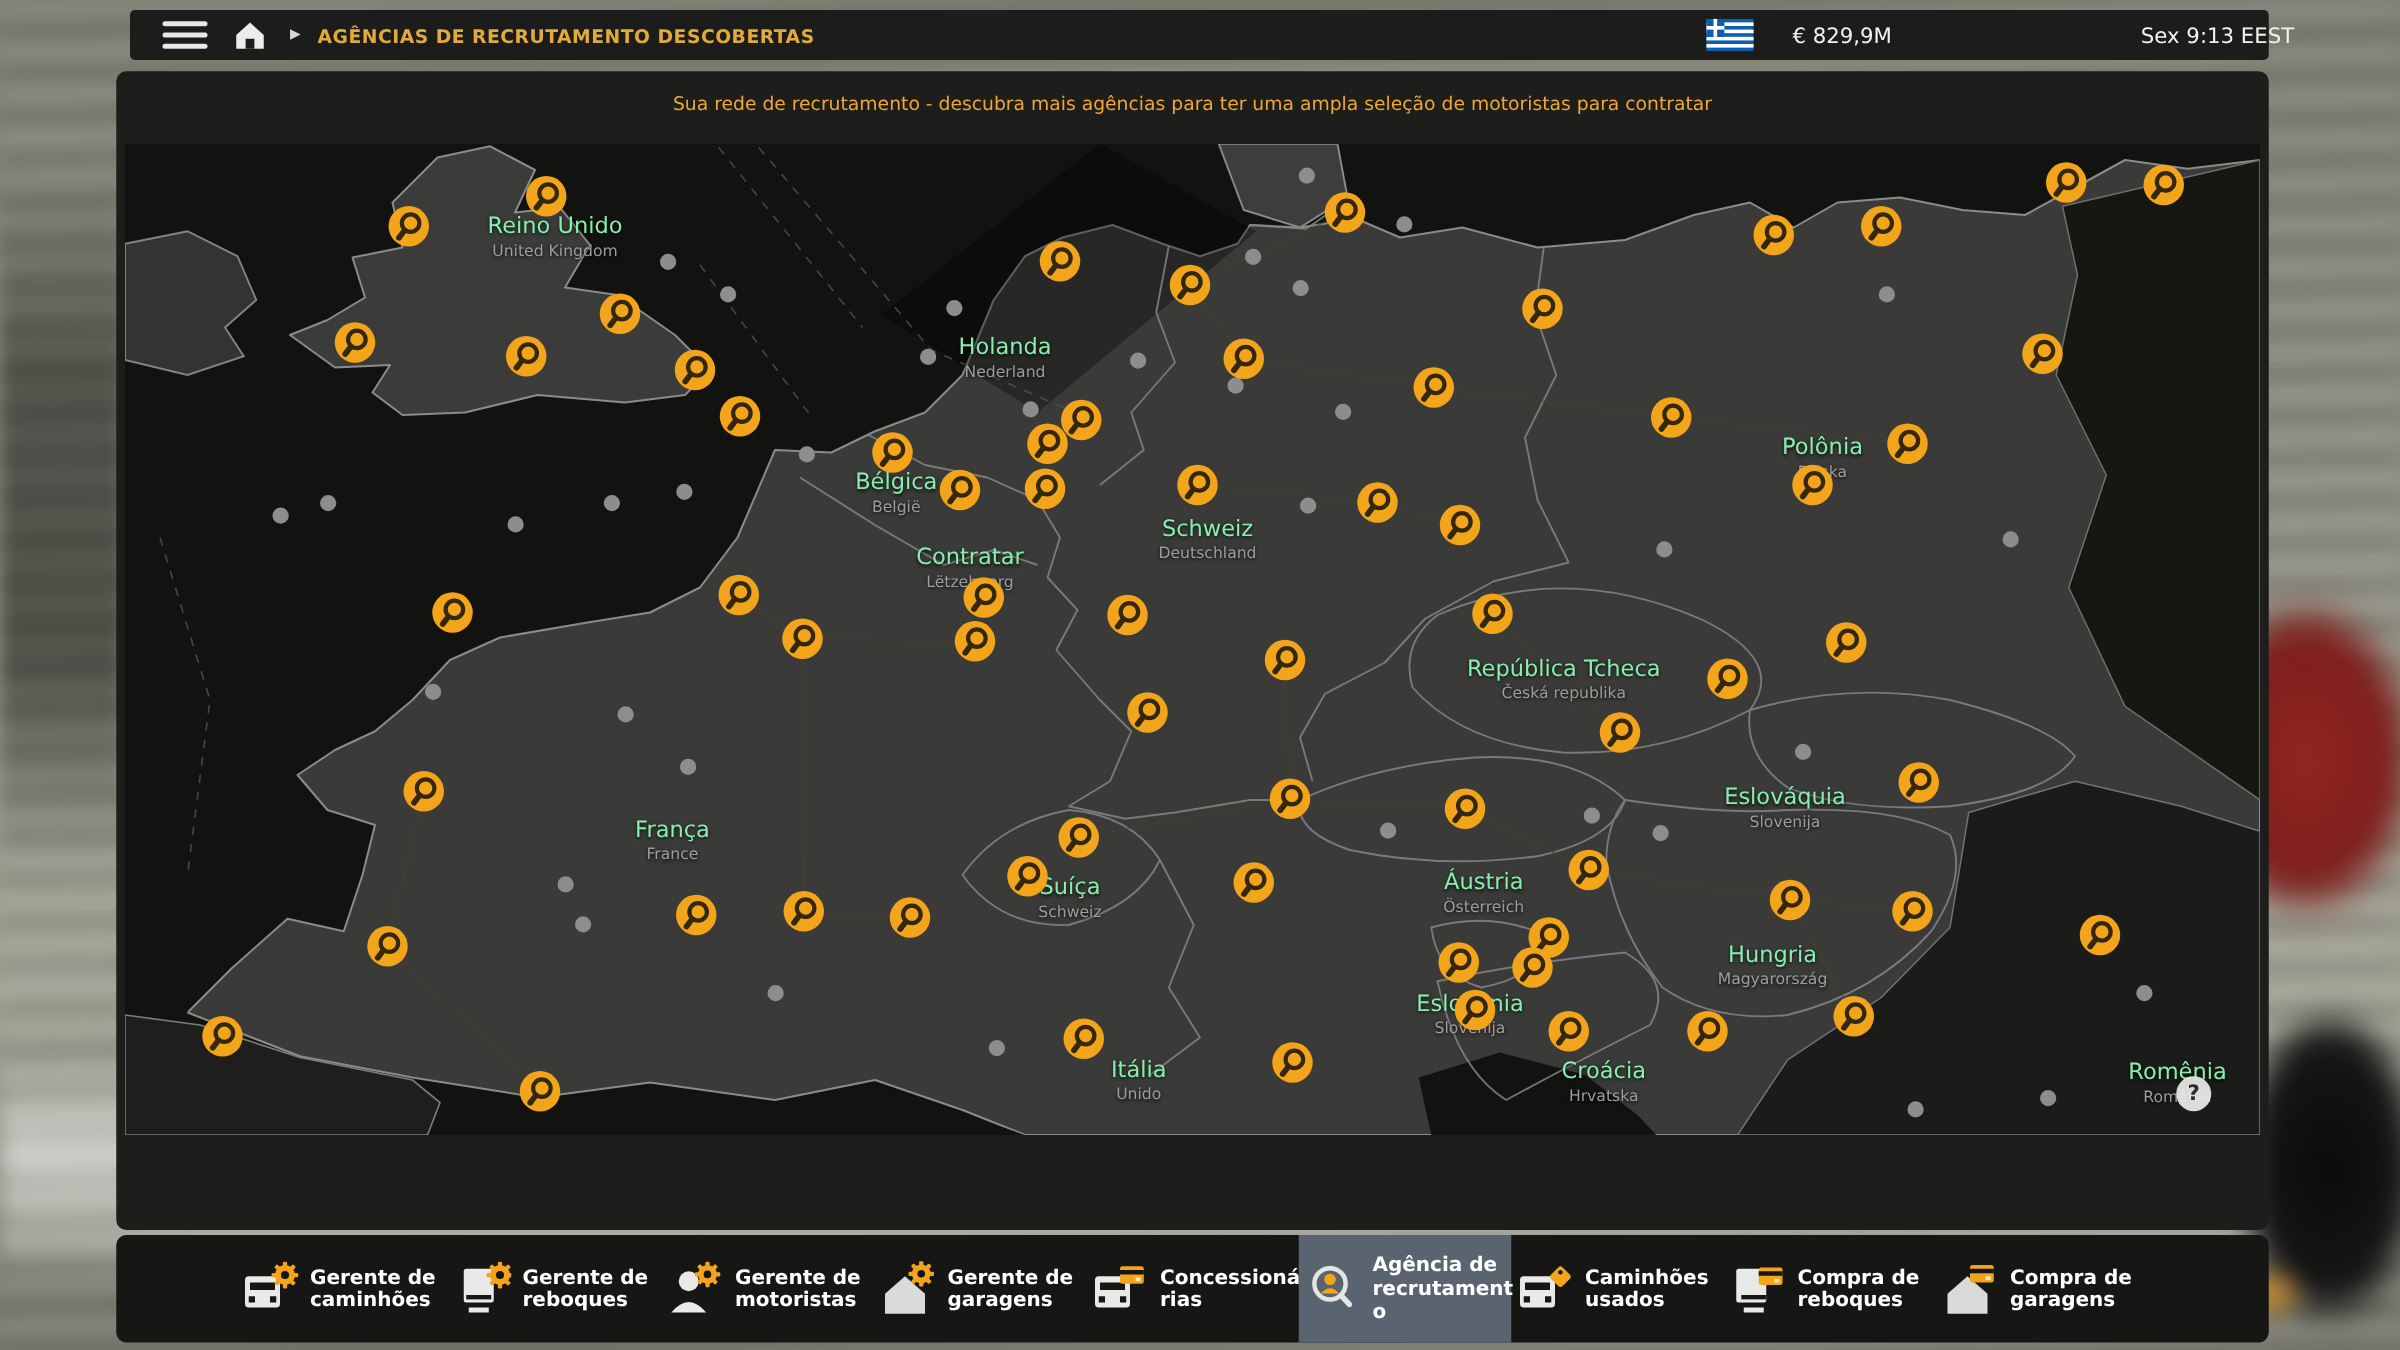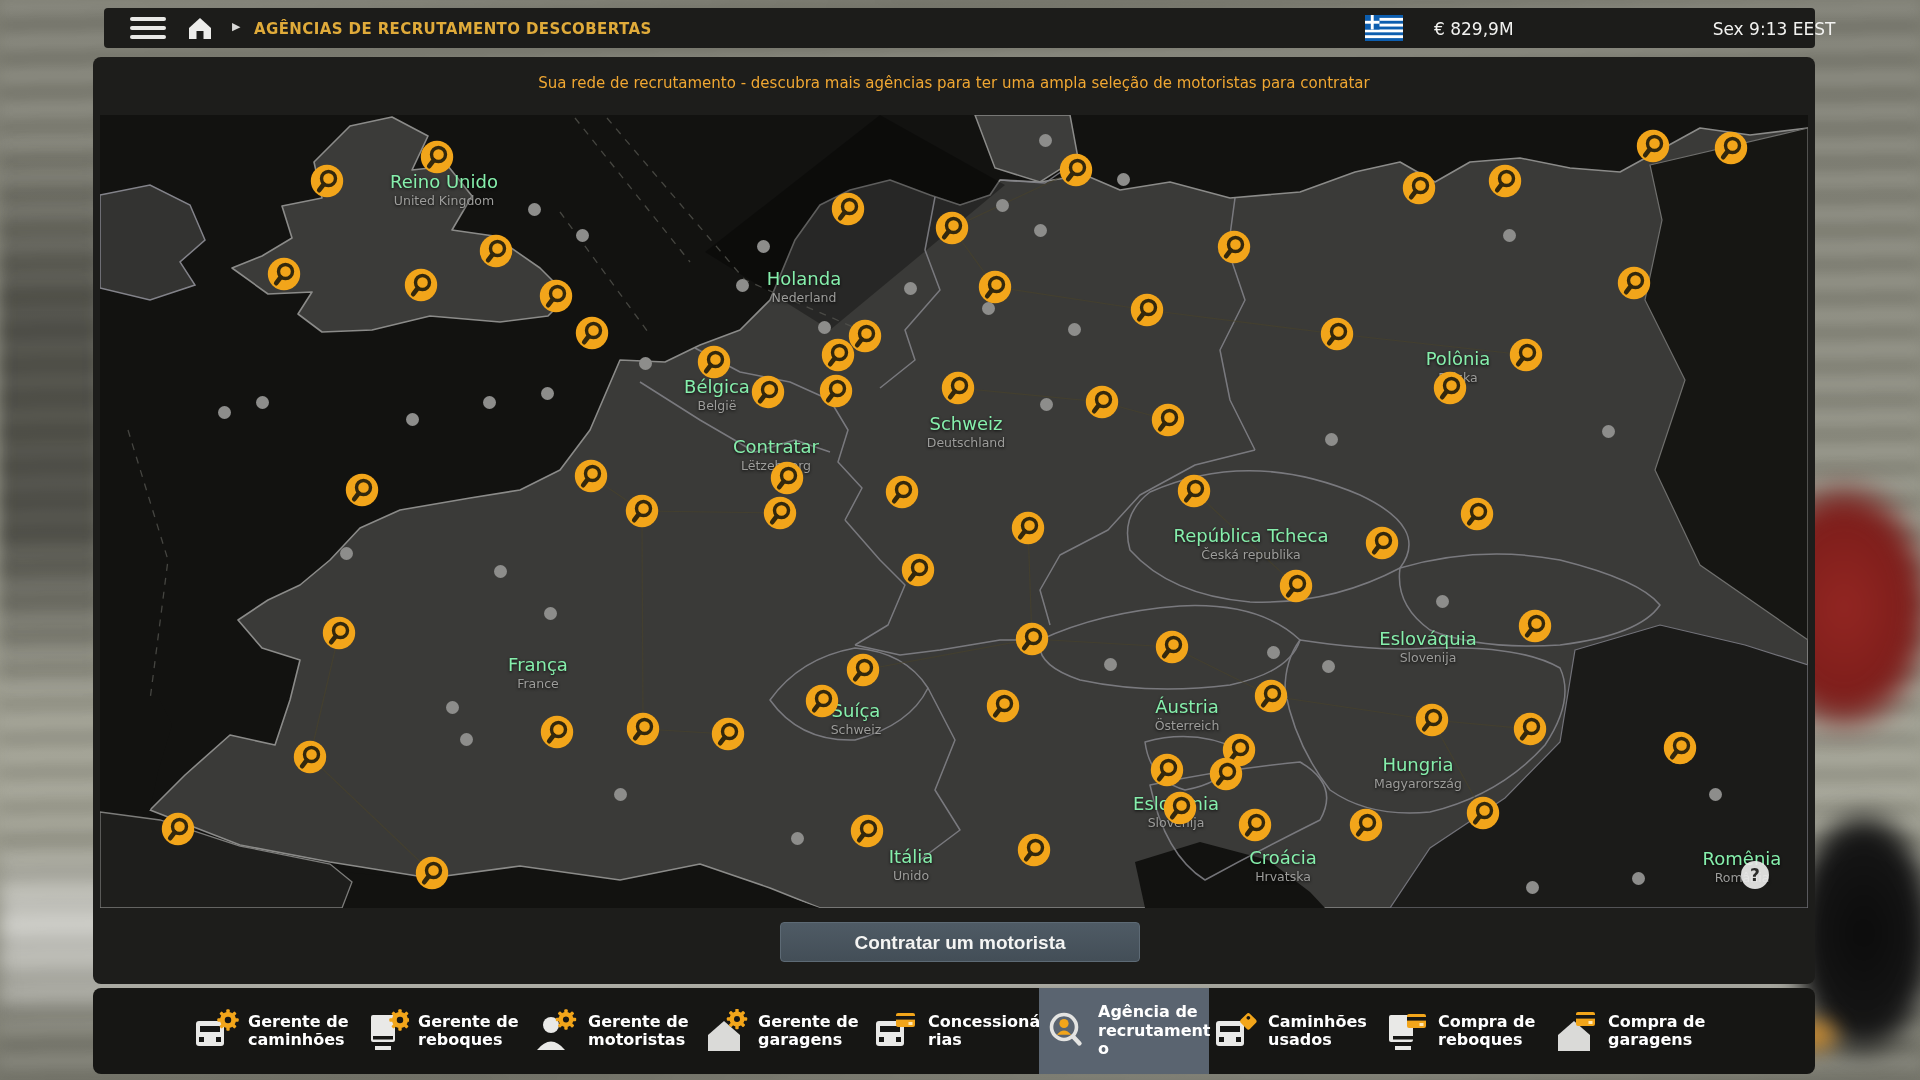--- a/index.html
+++ b/index.html
@@ -605,7 +605,6 @@
     <div class="help-btn">?</div>
   </div>
 
-  <button class="hire-btn">Contratar um motorista</button>
 
   <div class="toolbar" id="tabs">
       <div class="tab">

